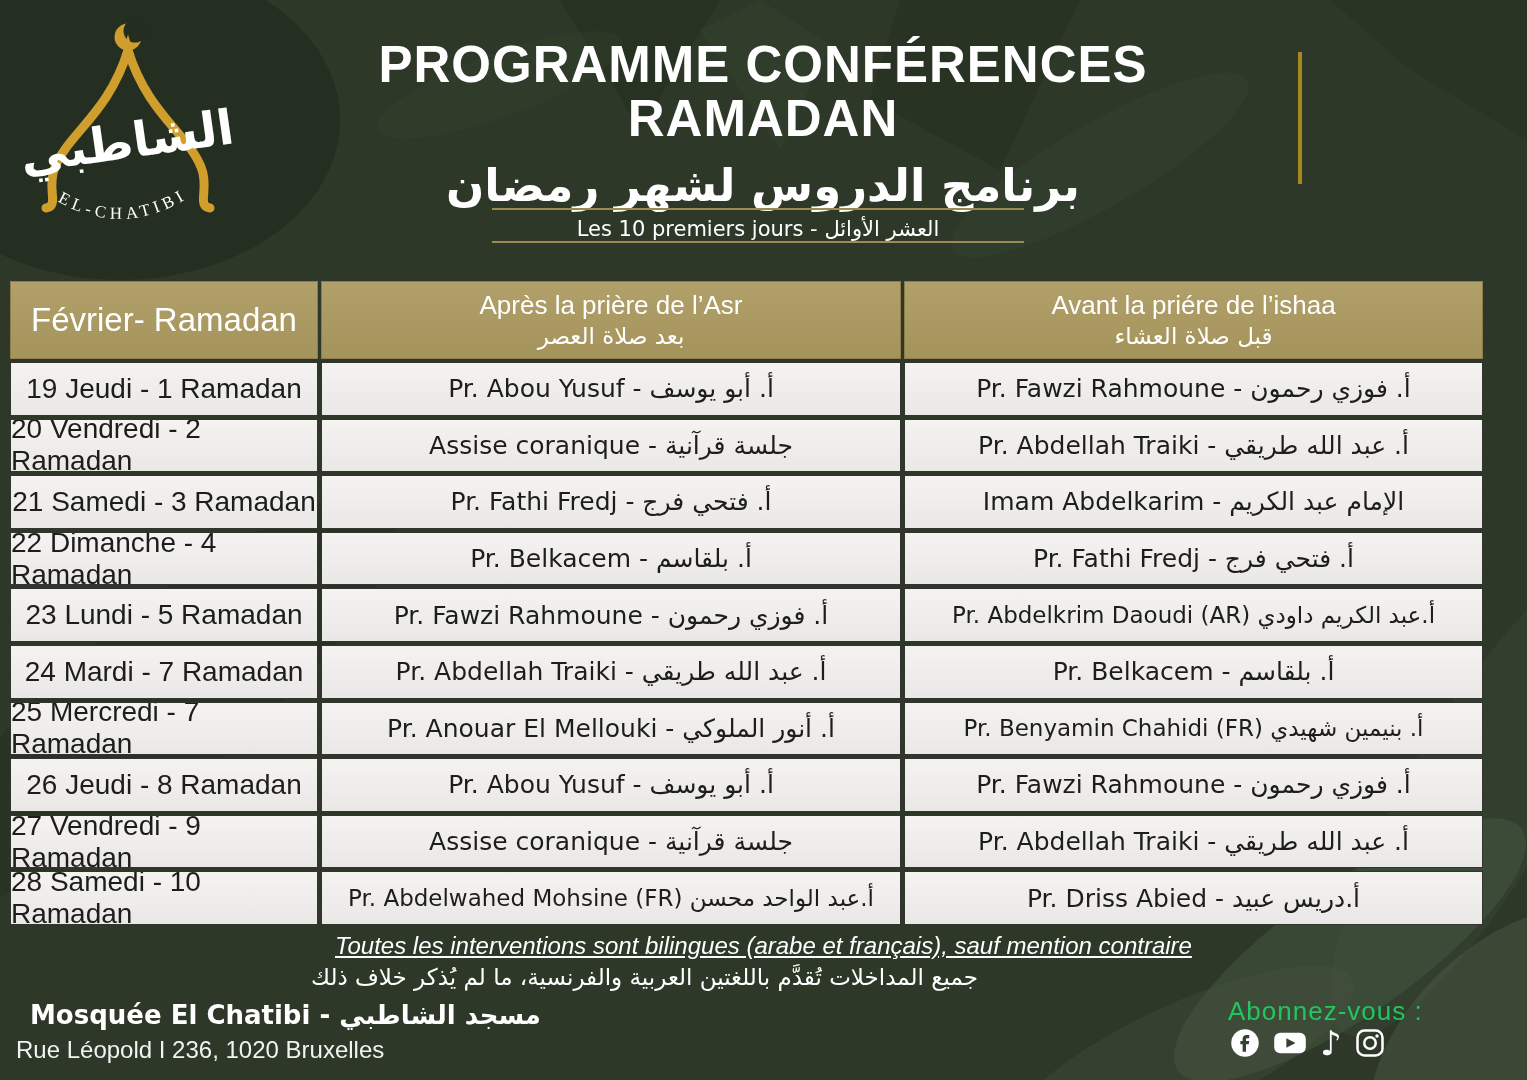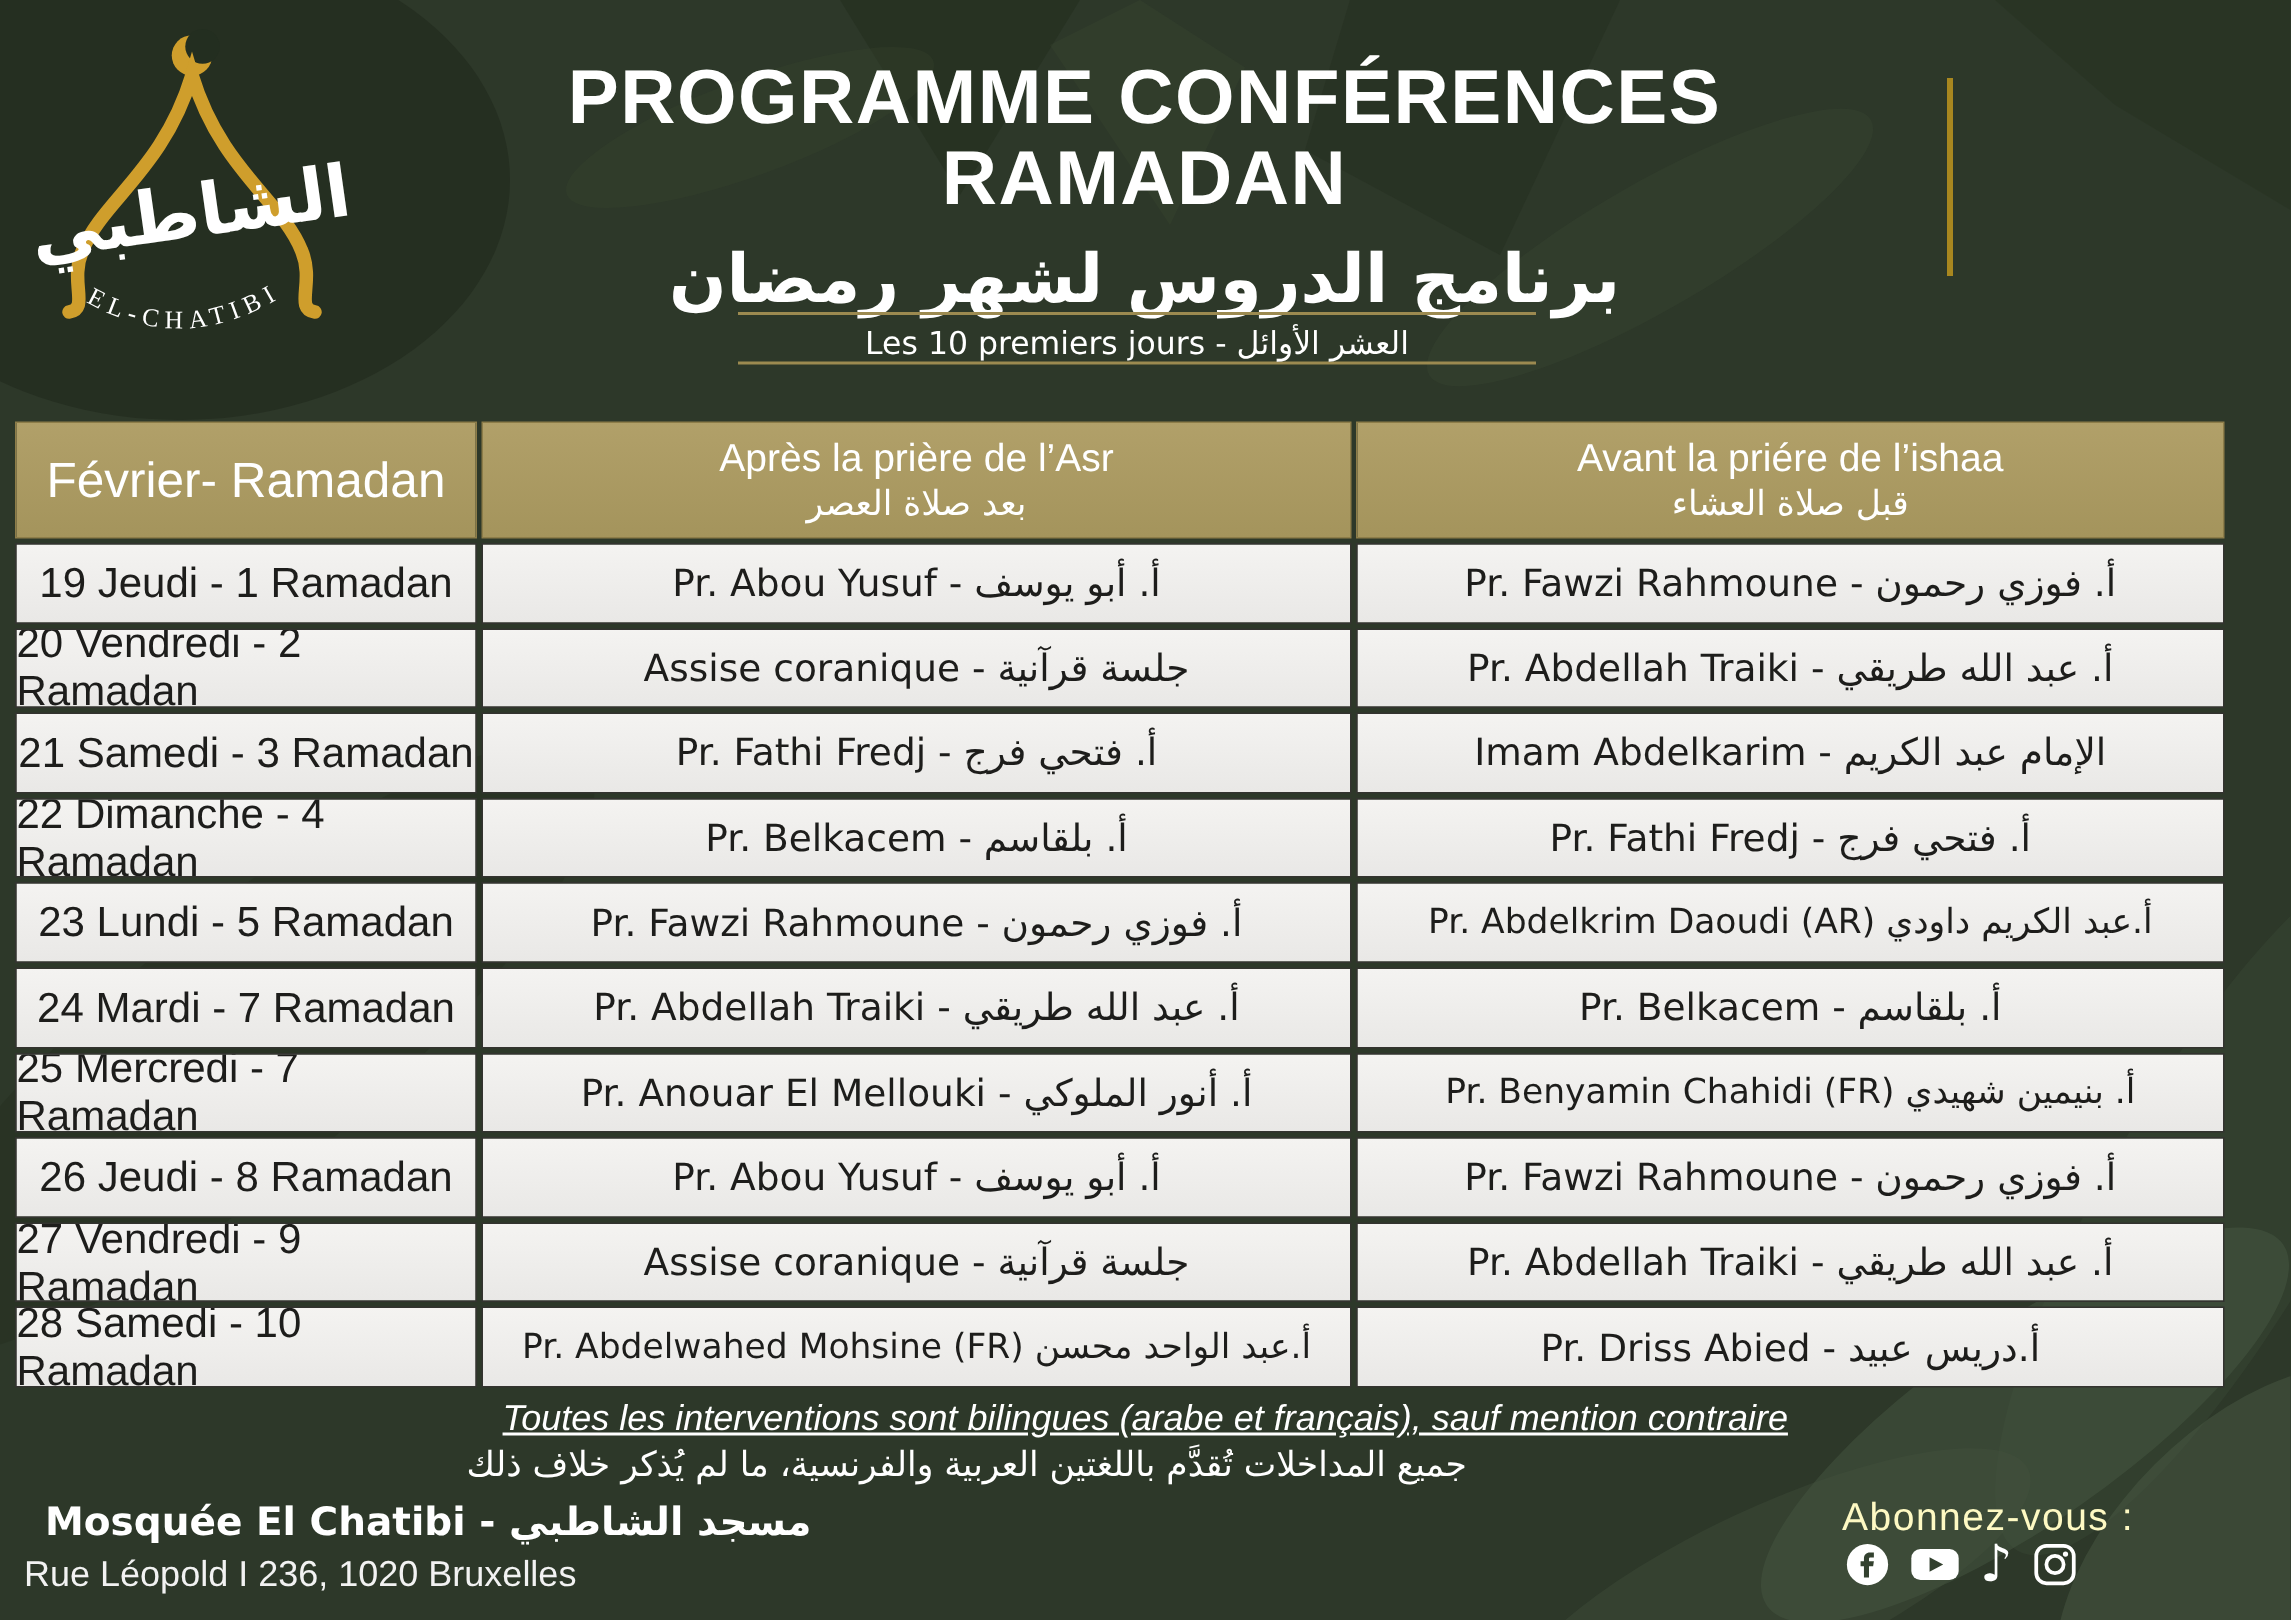--- a/index.html
+++ b/index.html
@@ -59,7 +59,7 @@
   .mosque-name{position:absolute;left:30px;top:1000px;color:#fff;font-weight:bold;
     font-family:"DejaVu Sans",sans-serif;font-size:26px;}
   .mosque-addr{position:absolute;left:16px;top:1036px;color:#f2f2f2;font-size:24px;}
-  .subscribe{position:absolute;left:1228px;top:996px;color:#fef9c3;font-size:26px;letter-spacing:1px;}
+  .subscribe{position:absolute;left:1228px;top:996px;color:#22c55e;font-size:26px;letter-spacing:1px;}
   .social-row{position:absolute;left:1230px;top:1028px;display:flex;align-items:center;gap:13px;}
   .social-row svg{display:block;}
   .tiktok-glyph{color:#fff;font-family:"DejaVu Sans",sans-serif;font-size:34px;line-height:30px;font-weight:bold;}

